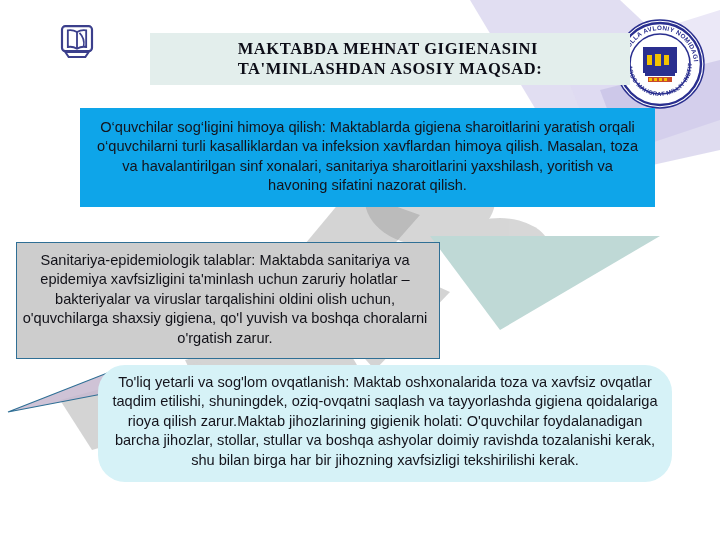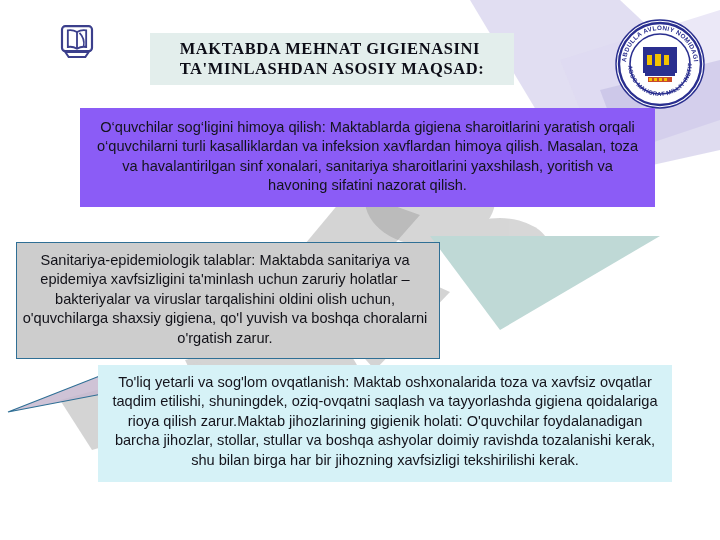--- a/index.html
+++ b/index.html
@@ -68,7 +68,7 @@
     position: absolute;
     left: 150px;
     top: 33px;
-    width: 364px;
+    width: 480px;
     min-height: 52px;
     background: #e3eeec;
     display: flex;

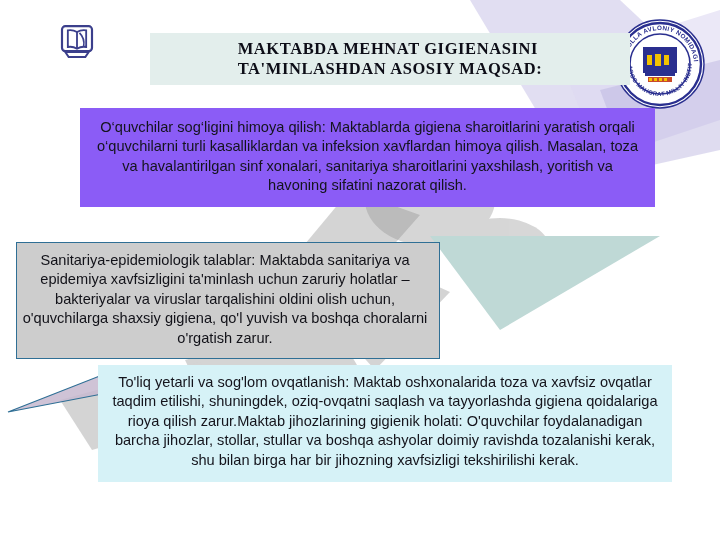--- a/index.html
+++ b/index.html
@@ -94,7 +94,7 @@
     left: 80px;
     top: 108px;
     width: 575px;
-    background: #8b5cf6;
+    background: #0ea5e9;
     padding: 10px 12px 12px 12px;
     box-sizing: border-box;
   }

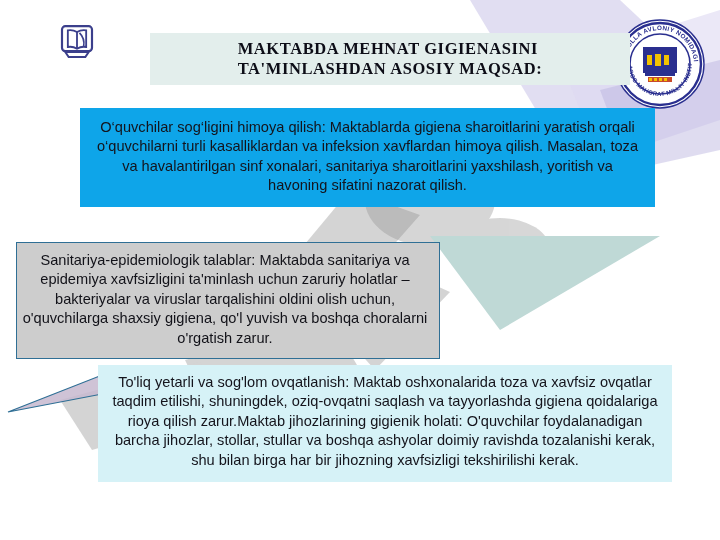--- a/index.html
+++ b/index.html
@@ -136,6 +136,7 @@
     background: #d6f2f7;
     padding: 8px 12px 12px 12px;
     box-sizing: border-box;
+    border-radius: 27px;
   }
   .content-box-bottom p {
     margin: 0;

